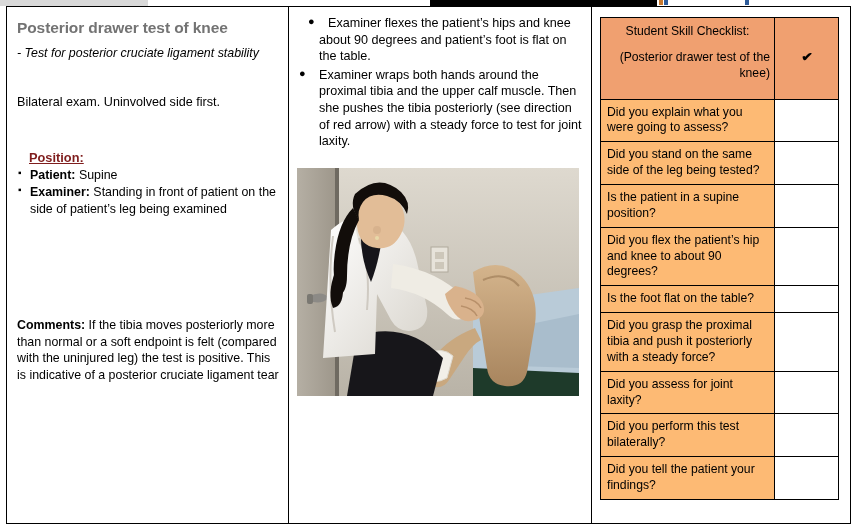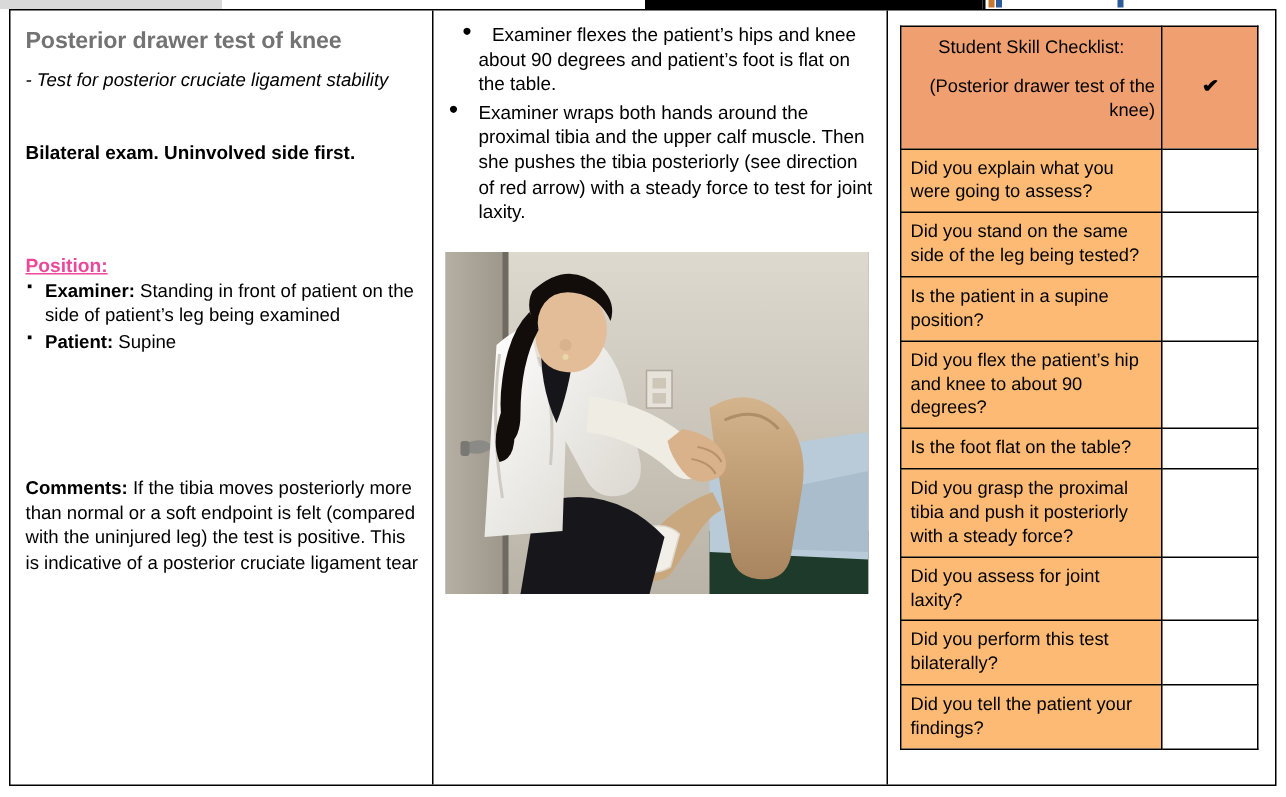--- a/index.html
+++ b/index.html
@@ -68,9 +68,9 @@
     line-height: 1.2;
   }
   .bilateral {
-    font-weight: bold;
+    font-weight: normal;
     font-size: 12.6px;
-    margin: 0 0 60px 0;
+    margin: 0 0 41px 0;
   }
   .position-head {
     color: #ec4899;

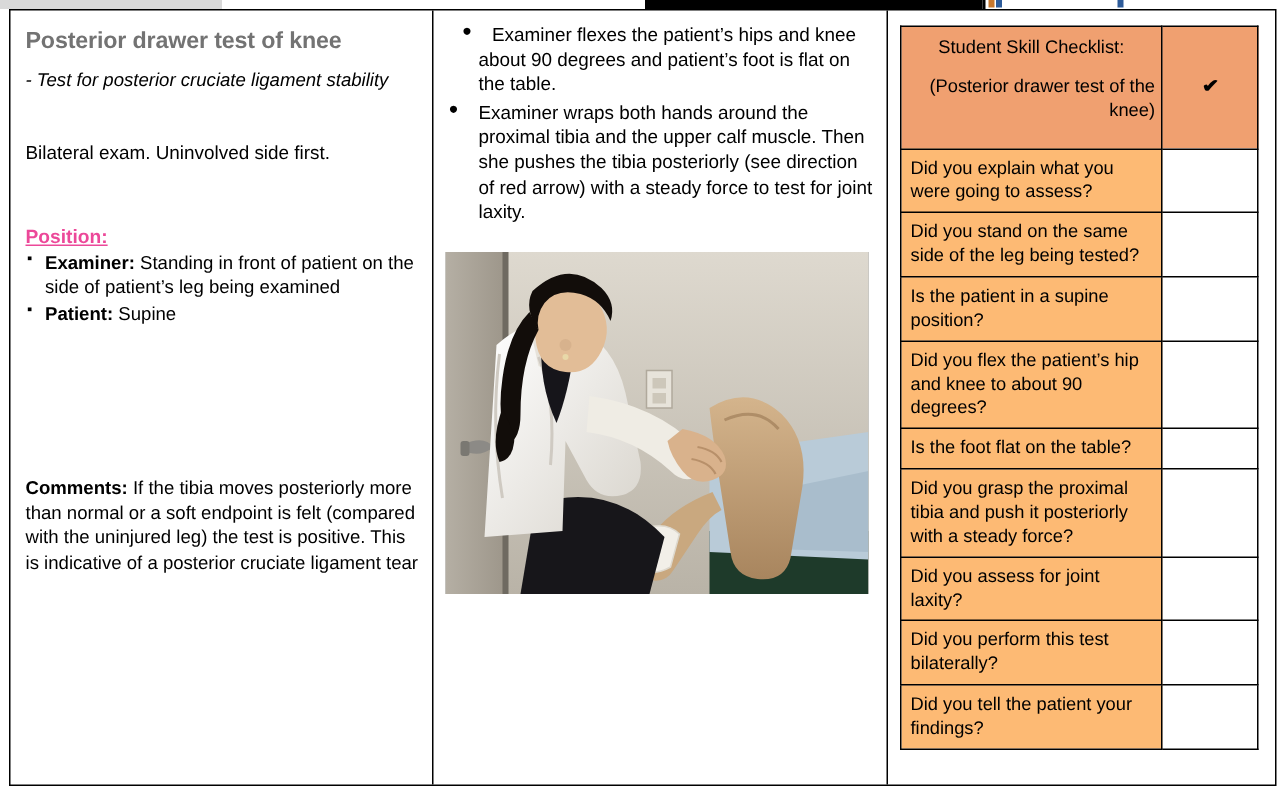--- a/index.html
+++ b/index.html
@@ -73,11 +73,11 @@
     margin: 0 0 41px 0;
   }
   .position-head {
-    color: #ec4899;
+    color: #7f1d1d;
     font-weight: bold;
     text-decoration: underline;
     font-size: 12.8px;
-    margin: 0 0 2px 0;
+    margin: 0 0 2px 12px;
   }
   .bullet-list { margin: 0; padding: 0; list-style: none; }
   .bullet-list li {

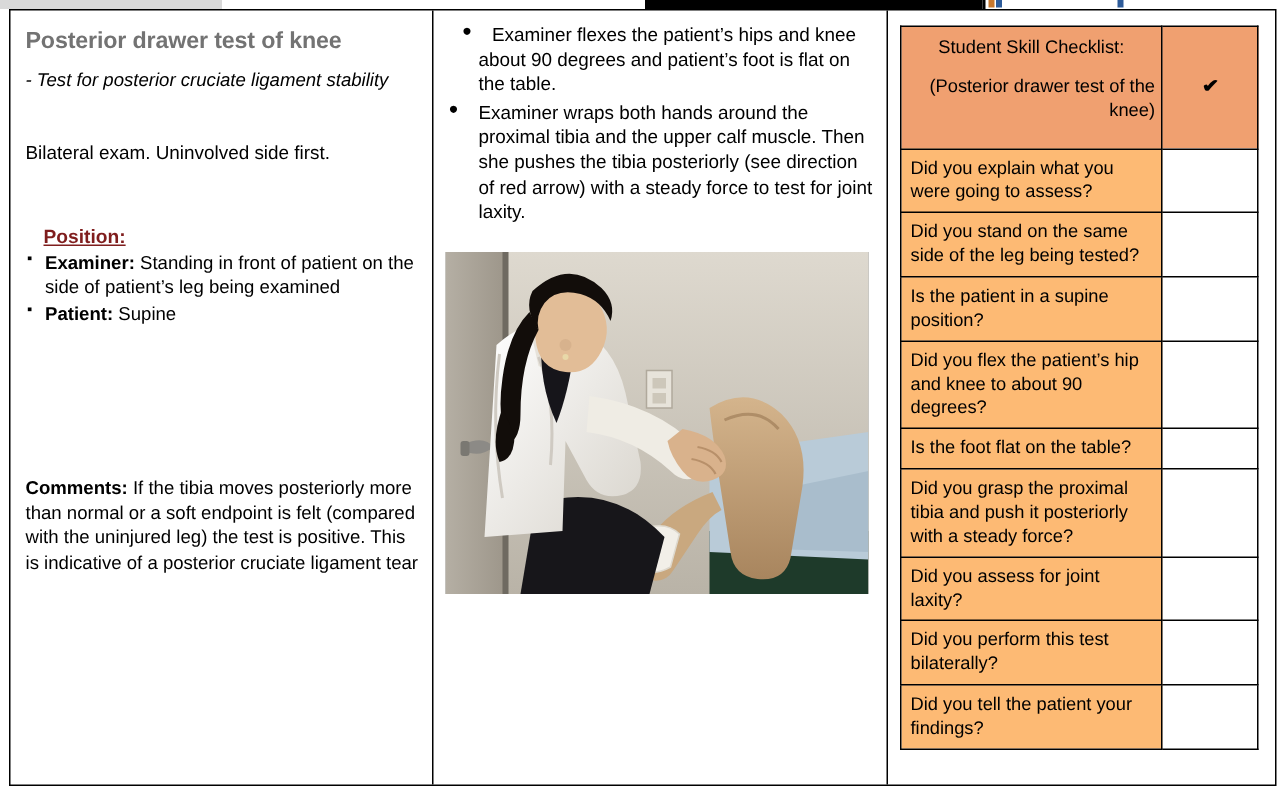--- a/index.html
+++ b/index.html
@@ -180,10 +180,10 @@
     <div class="position-head">Position:</div>
     <ul class="bullet-list">
       <li>
-        <b>Examiner:</b><span> Standing in front of patient on the side of patient’s leg being examined</span>
+        <b>Patient:</b><span> Supine</span>
       </li>
       <li>
-        <b>Patient:</b><span> Supine</span>
+        <b>Examiner:</b><span> Standing in front of patient on the side of patient’s leg being examined</span>
       </li>
     </ul>
 

